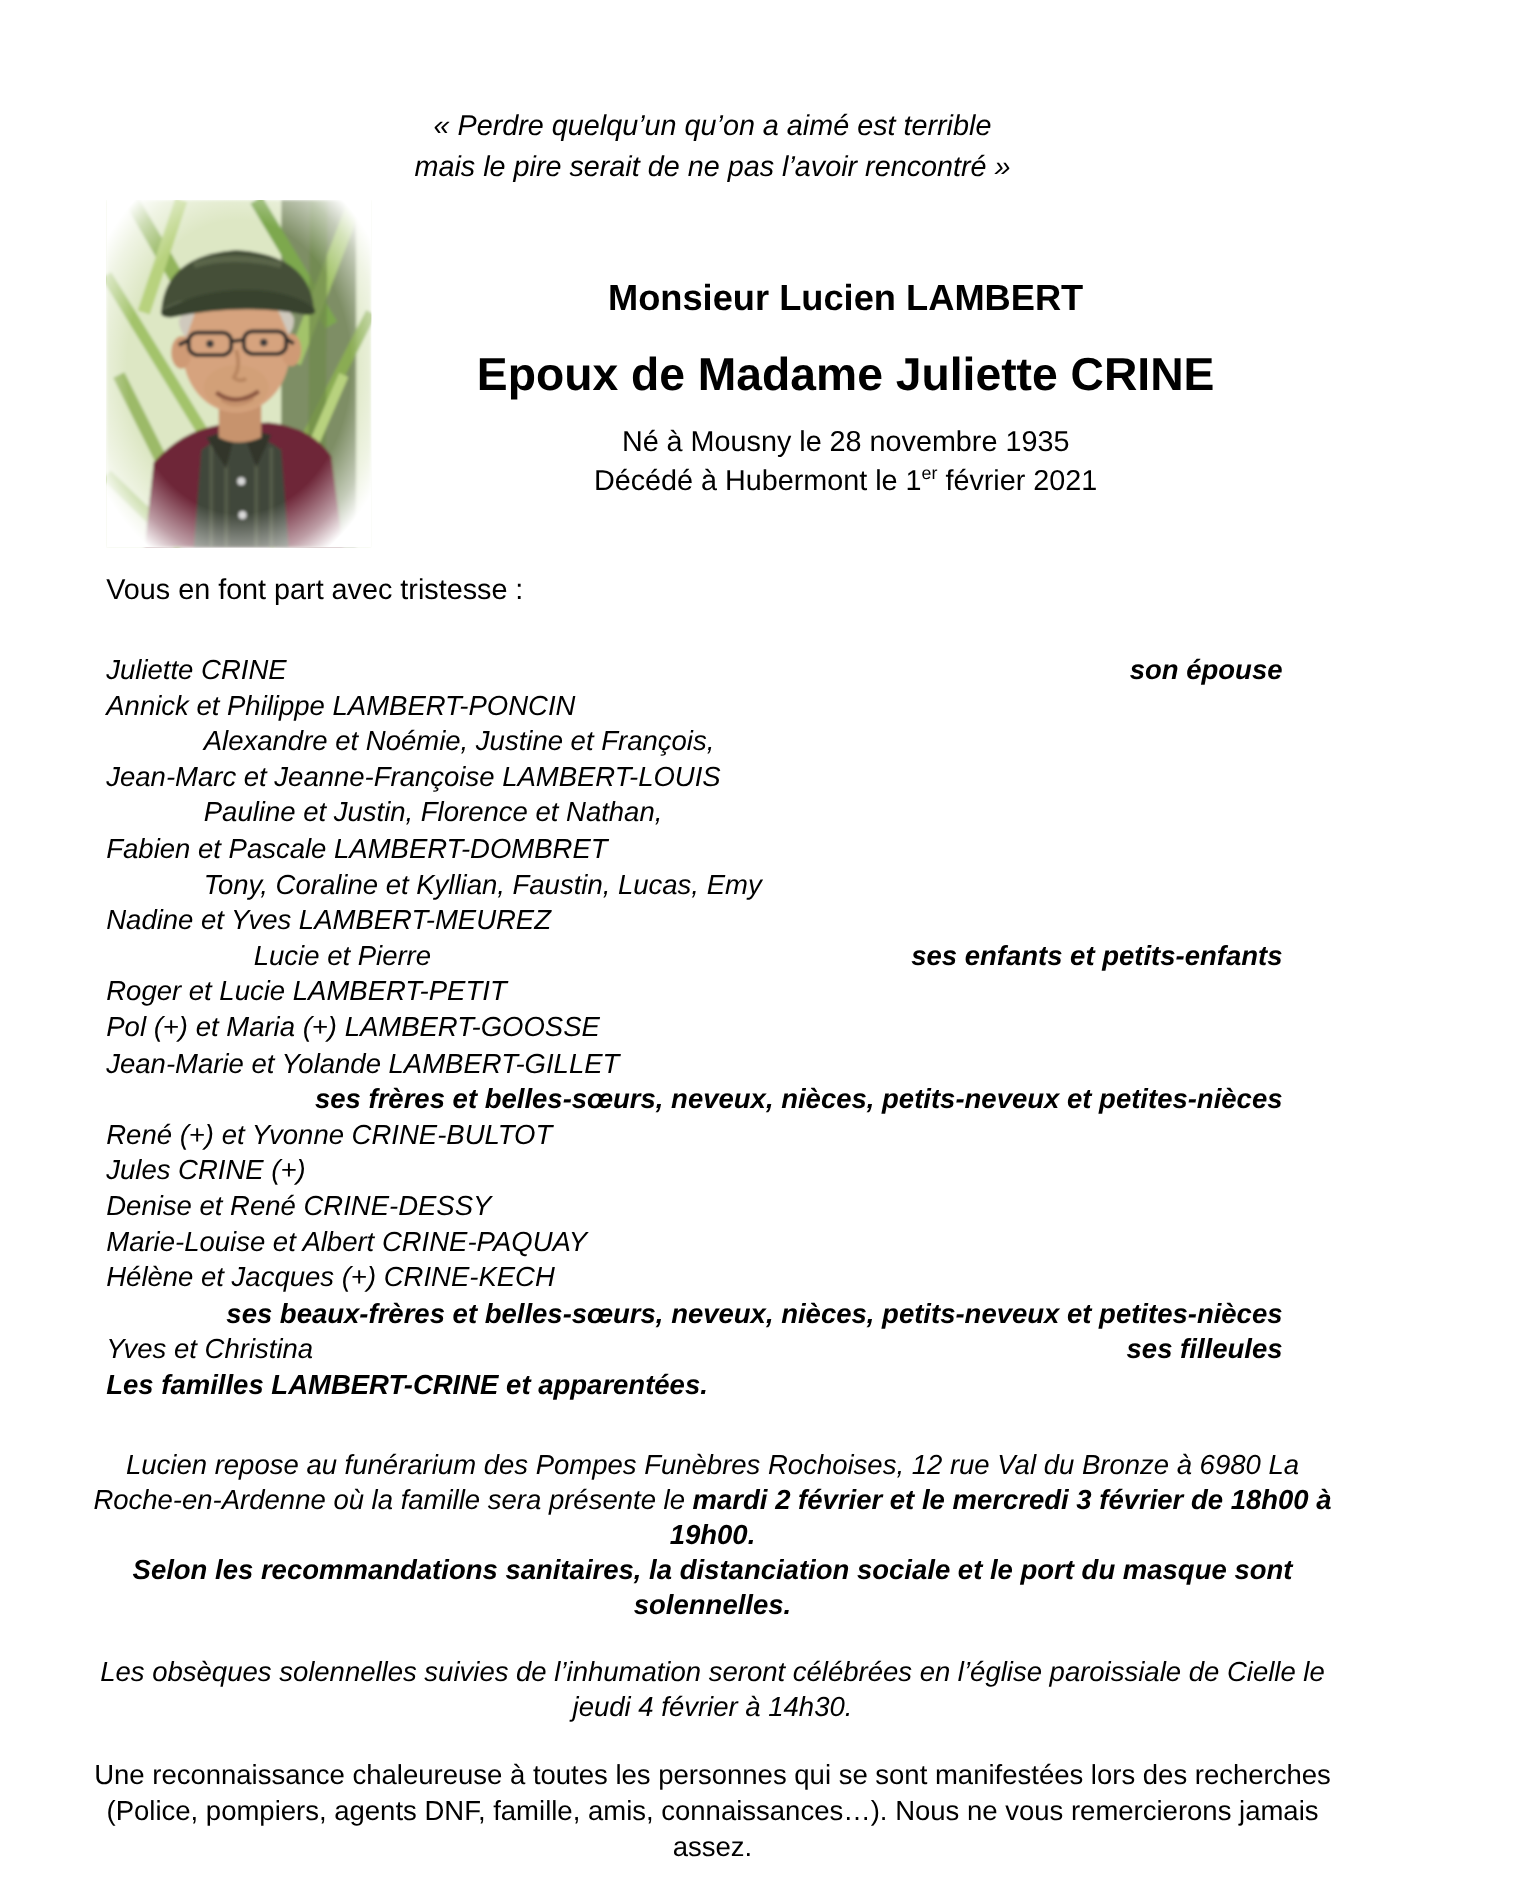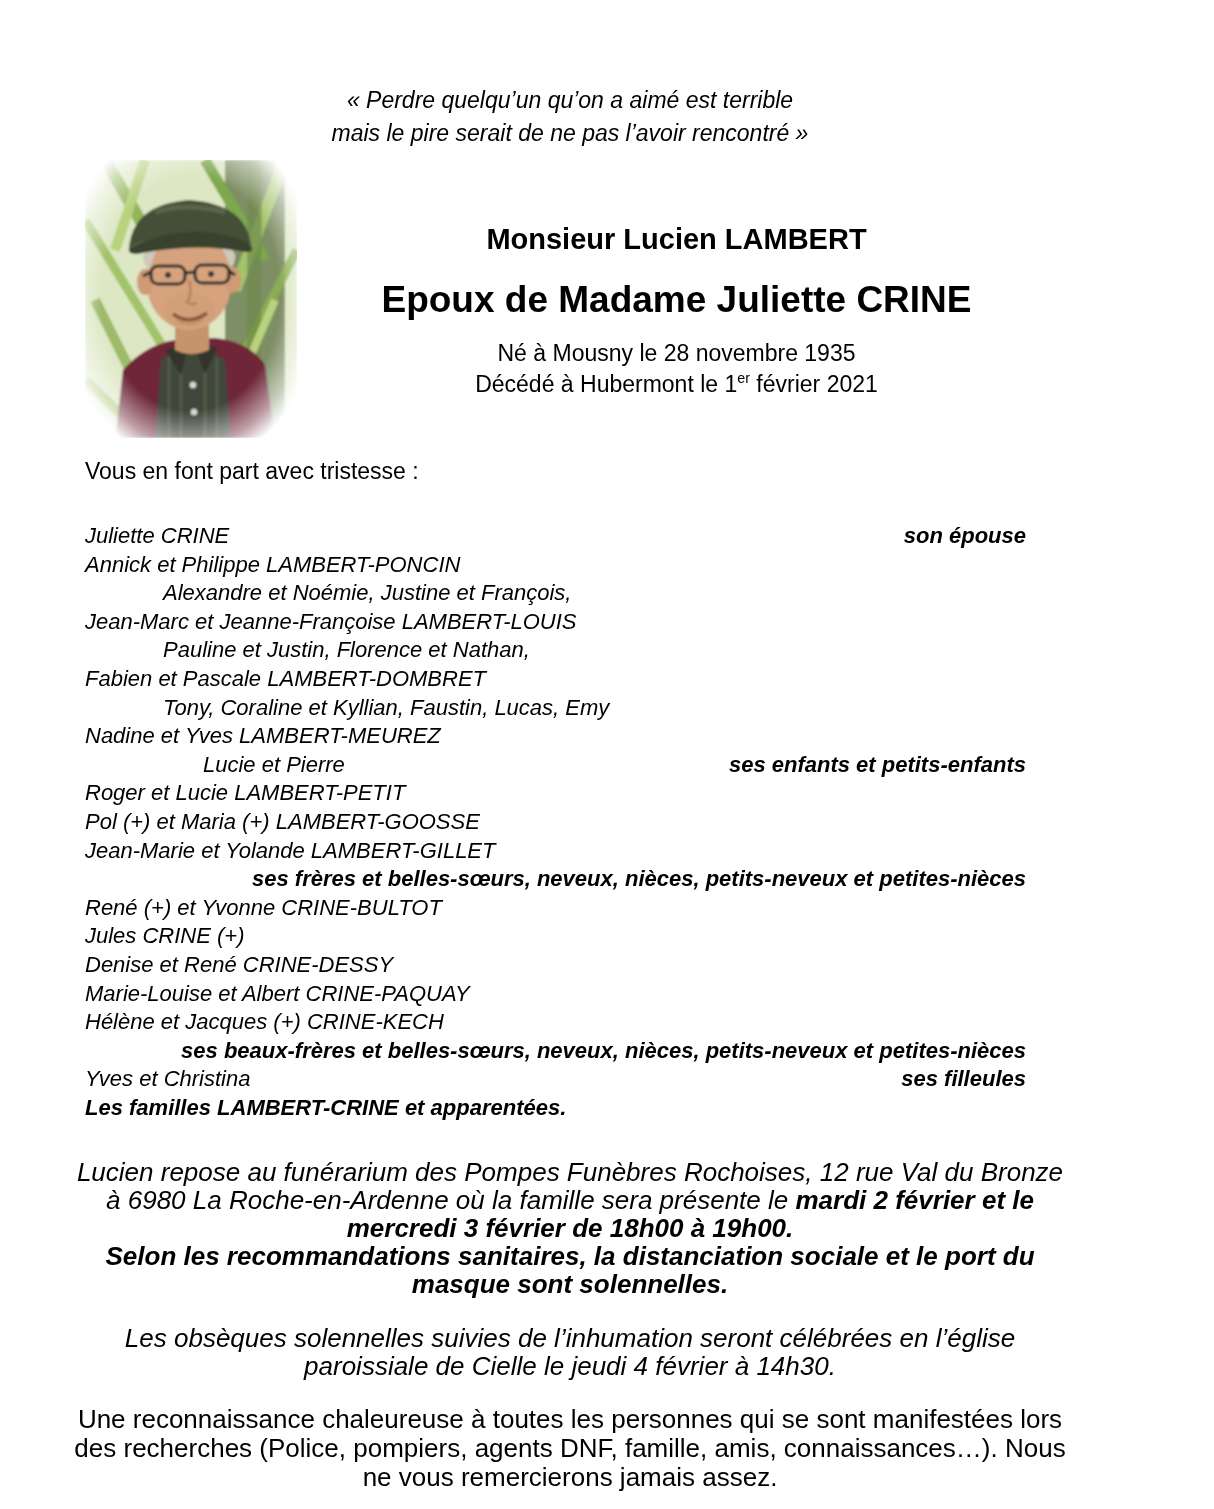--- a/index.html
+++ b/index.html
@@ -54,7 +54,7 @@
     text-align:center;
     margin:0 70px;
     line-height:28px;
-    font-size:26px;
+    font-size:22px;
   }
   .n1{margin-top:36px;font-style:italic;}
   .n1 .b{font-weight:bold;}

